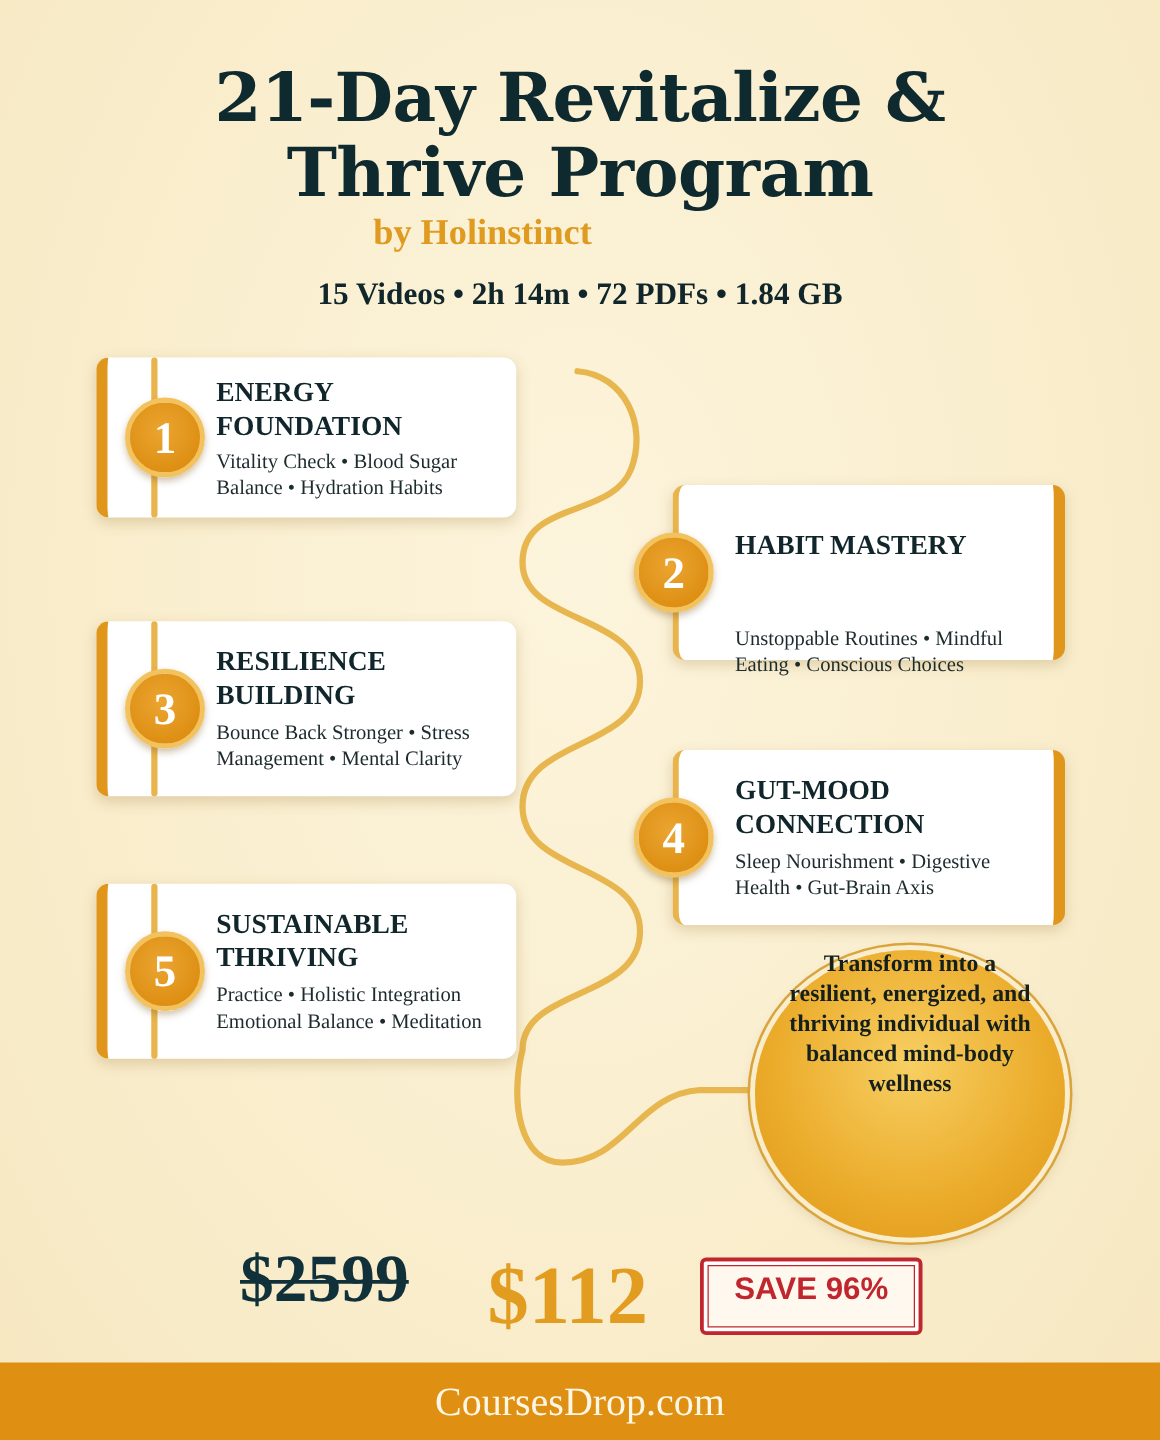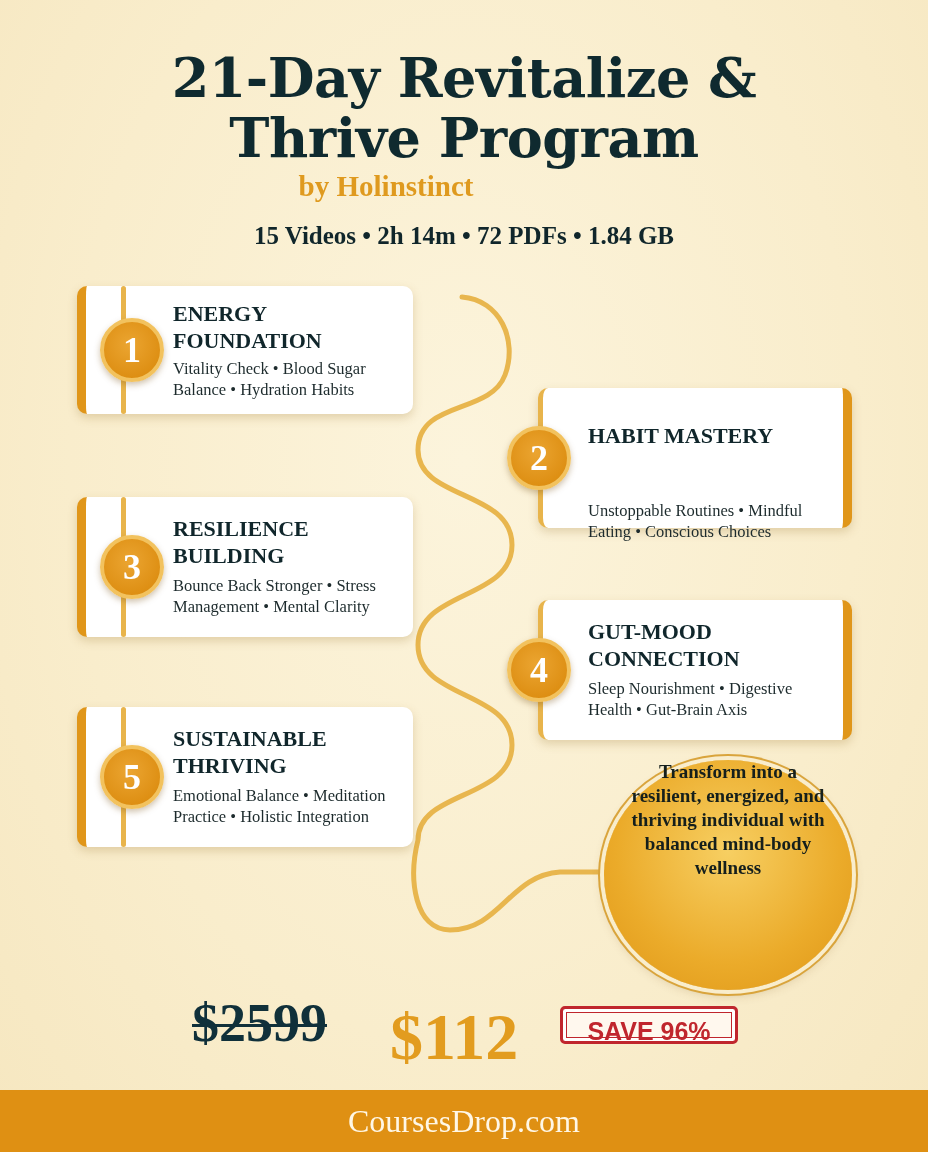--- a/index.html
+++ b/index.html
@@ -157,8 +157,8 @@
     <div>THRIVING</div>
   </div>
   <div class="cdesc" style="left:87px; top:78px;">
+    <div>Practice • Holistic Integration</div>
     <div>Emotional Balance • Meditation</div>
-    <div>Practice • Holistic Integration</div>
   </div>
 </div>
 

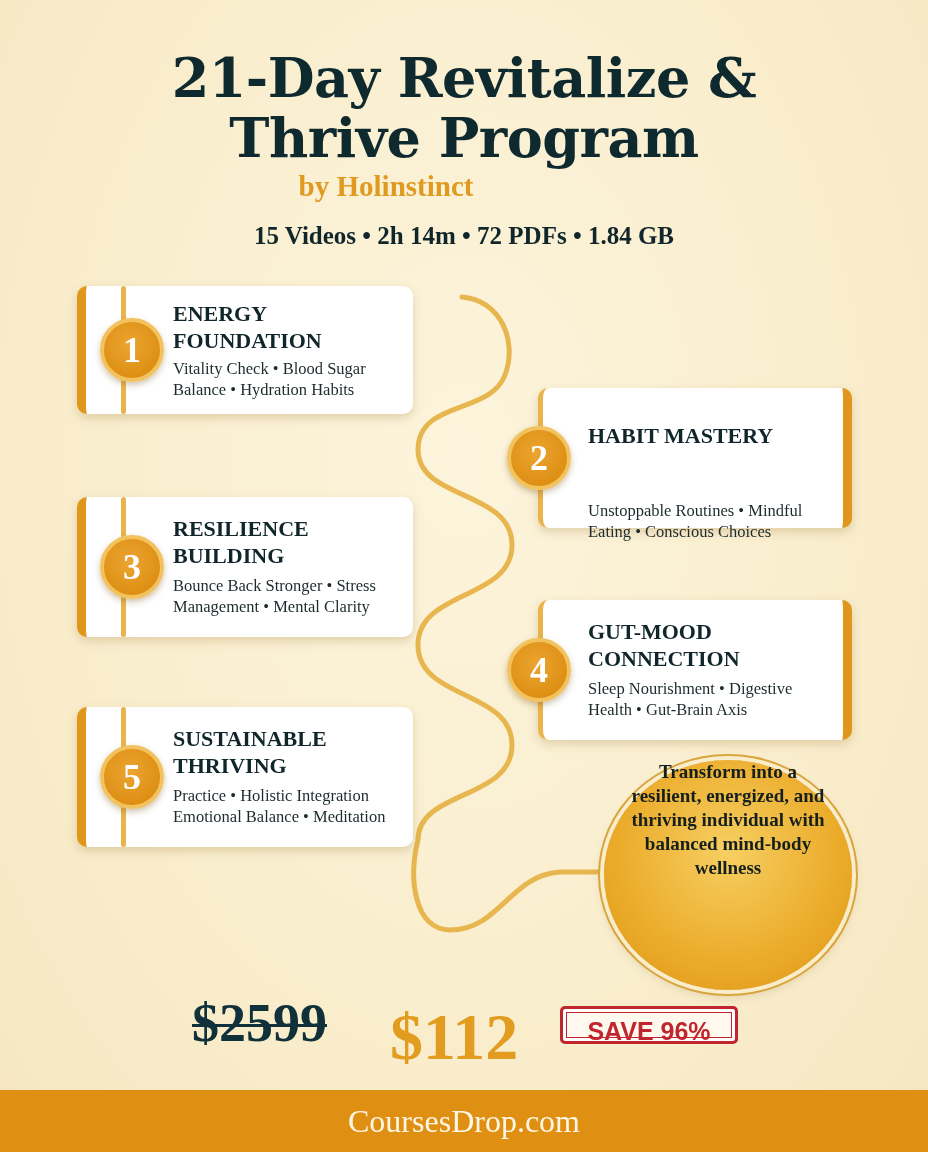--- a/index.html
+++ b/index.html
@@ -76,7 +76,7 @@
     color: #e29c1f; font-family: "Liberation Serif", serif; margin-top: 16px;
   }
   .save {
-    position: absolute; left: 560px; top: 1006px; width: 178px; height: 38px;
+    position: absolute; left: 560px; top: 1006px; width: 178px; height: 62px;
     border: 3px solid #c0262d; border-radius: 5px; box-shadow: inset 0 0 0 3px #fff, inset 0 0 0 4px #c0262d;
     background: #fff8ee; color: #c0262d; font-family: "Liberation Sans", sans-serif;
     font-weight: bold; font-size: 25px; line-height: 44px; text-align: center;

